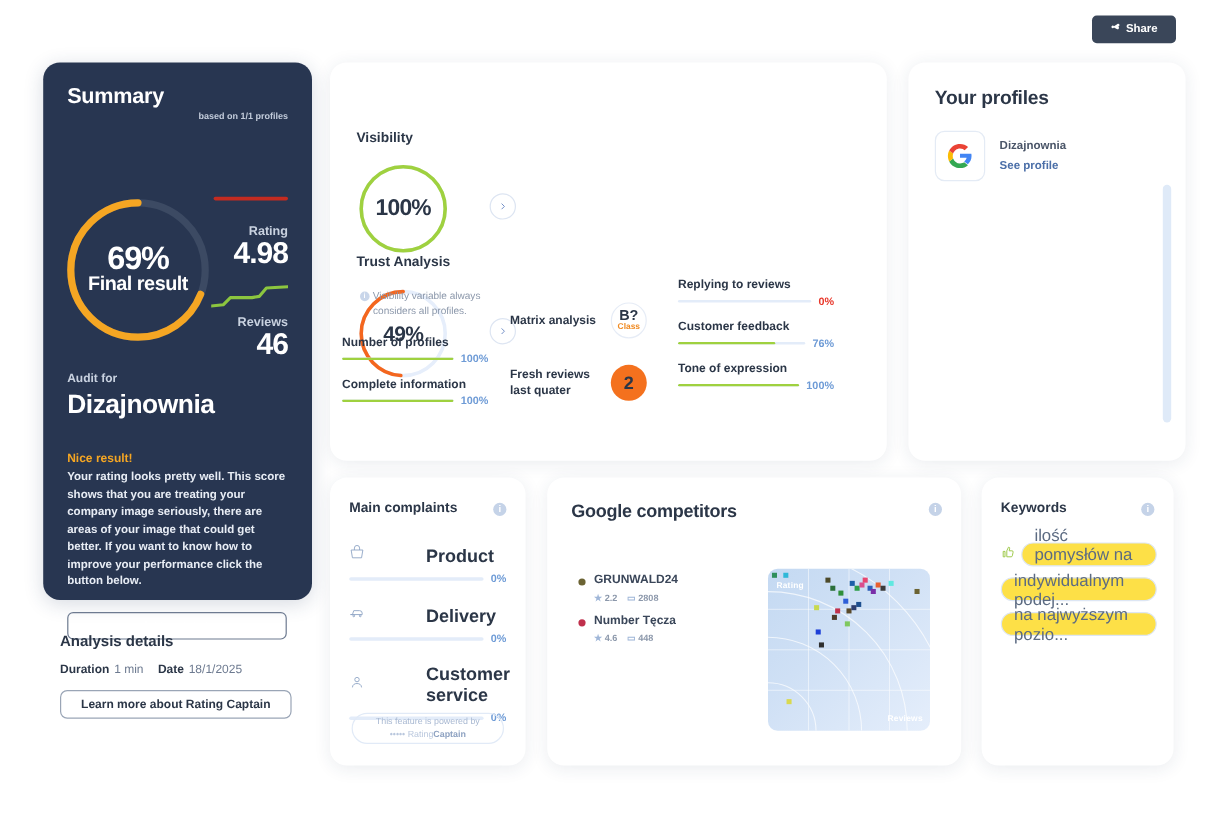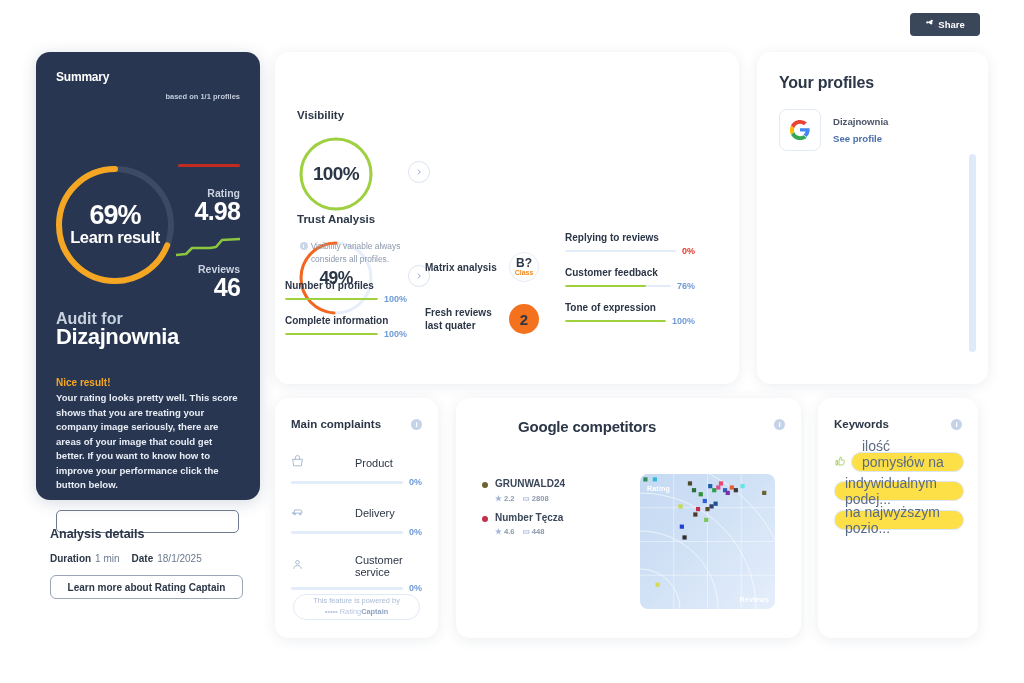--- a/index.html
+++ b/index.html
@@ -43,7 +43,7 @@
     padding: 18px 20px 0 20px;
     box-shadow: 0 3px 16px rgba(36,56,92,0.18);
   }
-  .summary-title { font-size: 12px; font-weight: bold; letter-spacing: -0.2px; }
+  .summary-title { font-size: 18px; font-weight: bold; letter-spacing: -0.2px; }
   .based-on {
     position: absolute; right: 20px; top: 40px;
     font-size: 7.5px; color: #c3ccdb; font-weight: bold;

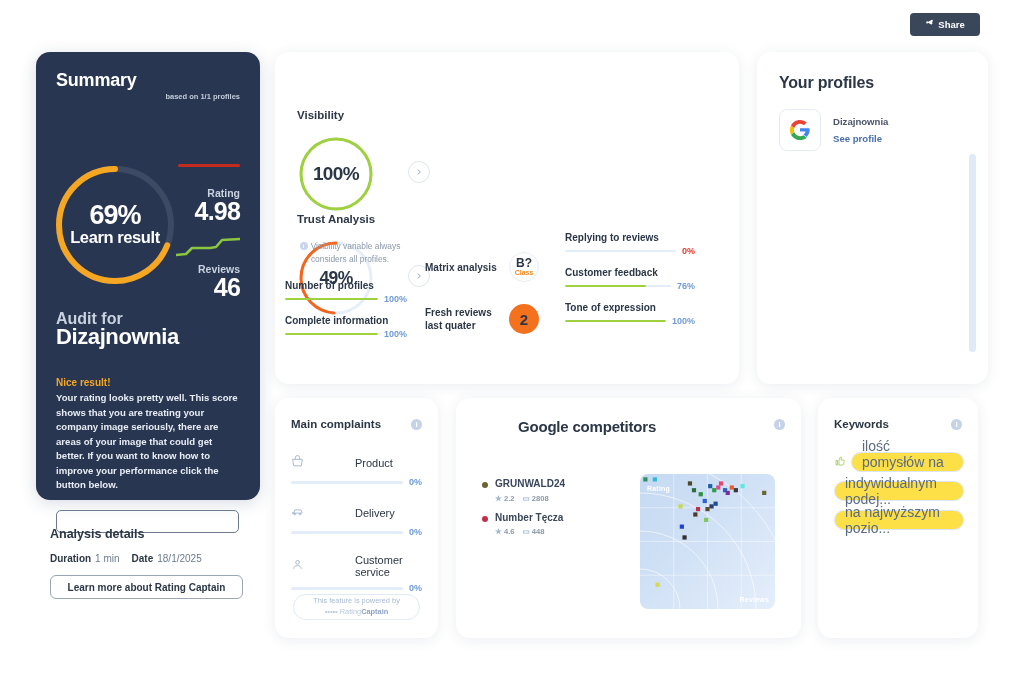--- a/index.html
+++ b/index.html
@@ -243,7 +243,7 @@
       </svg>
       <div class="donut-center">
         <div class="donut-pct">69%</div>
-        <div class="donut-label">Learn result</div>
+        <div class="donut-label">Final result</div>
       </div>
     </div>
 

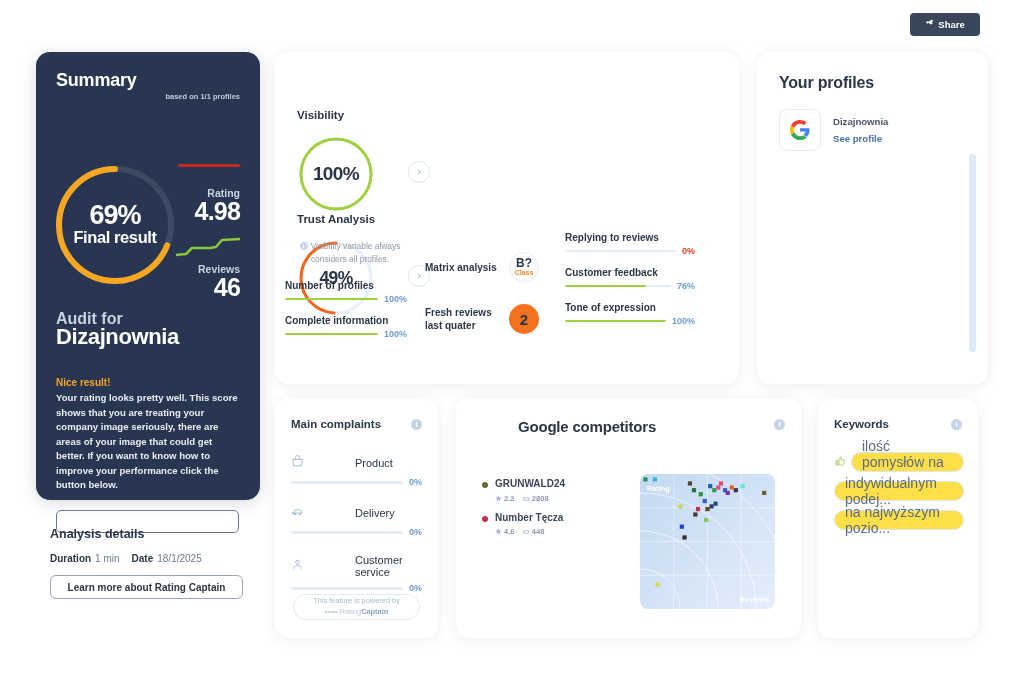--- a/index.html
+++ b/index.html
@@ -63,7 +63,7 @@
   .metric-val { font-size: 25px; font-weight: bold; letter-spacing: -0.8px; line-height: 1; }
   .spark { margin: 12px 0 0 auto; display:block; }
 
-  .audit-for { position: absolute; left: 20px; top: 258px; font-size: 16px; color: #c9d2e0; font-weight: bold; }
+  .audit-for { position: absolute; left: 20px; top: 258px; font-size: 10px; color: #c9d2e0; font-weight: bold; }
   .audit-name { position: absolute; left: 20px; top: 272px; font-size: 22px; font-weight: bold; letter-spacing: -0.4px; }
 
   .nice { position: absolute; left: 20px; top: 325px; font-size: 10px; font-weight: bold; color: #f5a623; }

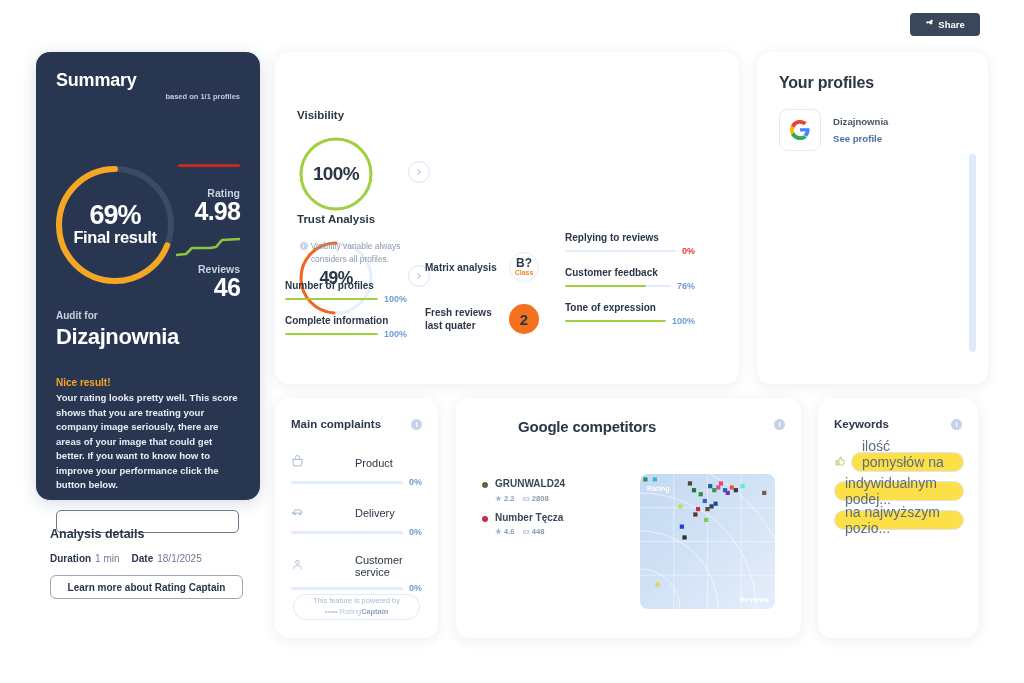--- a/index.html
+++ b/index.html
@@ -192,7 +192,7 @@
 
   
   .competitors { left: 456px; top: 398px; width: 345px; height: 240px; padding: 20px; }
-  .comp-title { font-size: 15px; font-weight: bold; letter-spacing: -0.2px; margin-left: 42px; }
+  .comp-title { font-size: 15px; font-weight: bold; letter-spacing: -0.2px; }
   .comp-list { position: absolute; left: 26px; top: 80px; width: 140px; }
   .comp-item { display: flex; gap: 7px; margin-bottom: 9px; }
   .comp-dot { width: 6px; height: 6px; border-radius: 50%; margin-top: 4px; flex: none; }

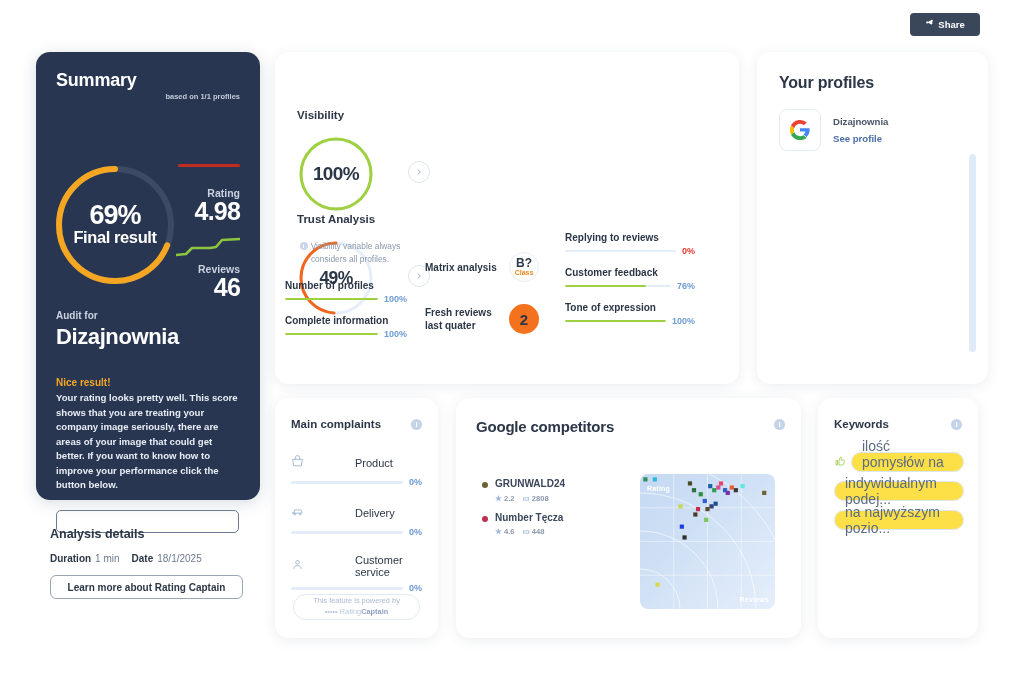--- a/index.html
+++ b/index.html
@@ -177,7 +177,7 @@
   .cmp-item { margin-bottom: 17px; }
   .cmp-head { display: flex; align-items: center; gap: 7px; }
   .cmp-head svg { width: 13px; height: 13px; stroke: #8fa6c6; fill: none; stroke-width: 1.4; }
-  .cmp-name { font-size: 11px; font-weight: normal; color: #2b3647; padding-left: 44px; }
+  .cmp-name { font-size: 15px; font-weight: bold; color: #2b3647; padding-left: 44px; }
   .cmp-bar { display: flex; align-items: center; margin-top: 5px; }
   .cmp-track { flex: 1; height: 3px; border-radius: 2px; background: #e3ecf9; }
   .cmp-pct { font-size: 9px; font-weight: bold; color: #6e9bd6; margin-left: 6px; }

